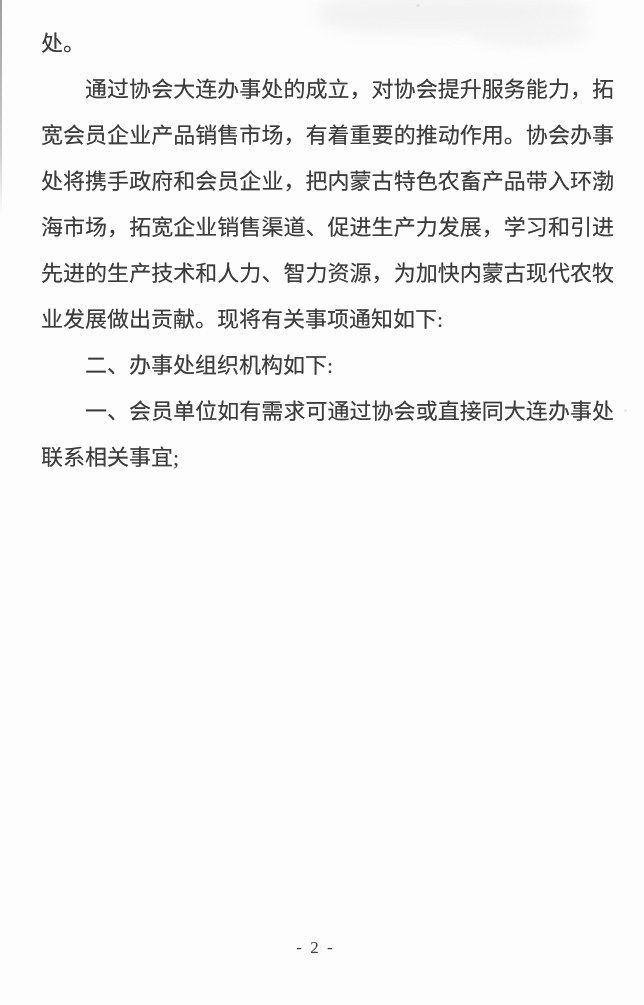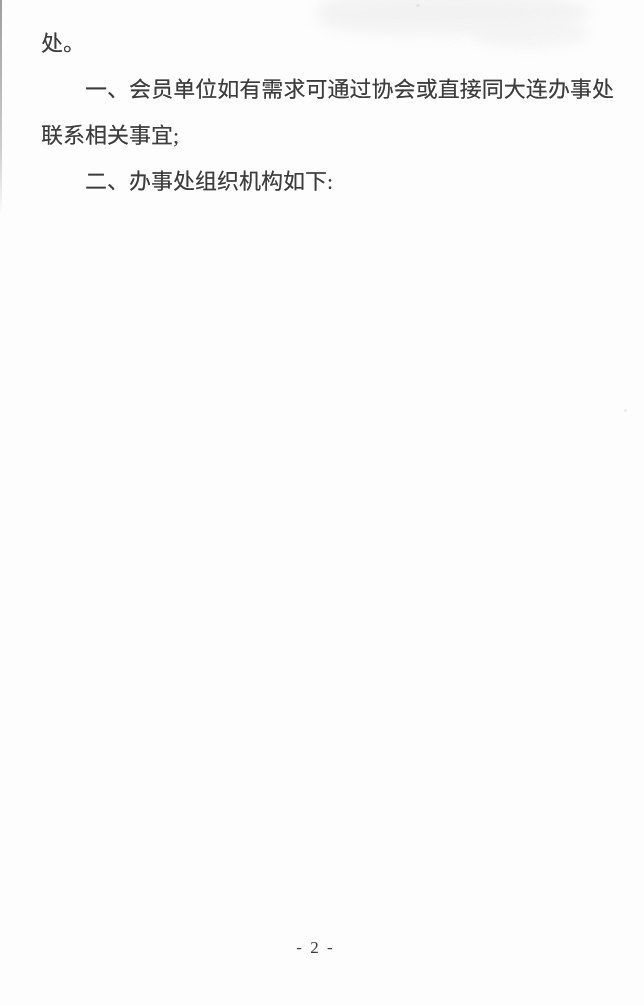--- a/index.html
+++ b/index.html
@@ -117,6 +117,7 @@
 
   <div class="content">
     <p class="no-indent">处。</p>
+    <p>通过协会大连办事处的成立，对协会提升服务能力，拓宽会员企业产品销售市场，有着重要的推动作用。协会办事处将携手政府和会员企业，把内蒙古特色农畜产品带入环渤海市场，拓宽企业销售渠道、促进生产力发展，学习和引进先进的生产技术和人力、智力资源，为加快内蒙古现代农牧业发展做出贡献。现将有关事项通知如下:</p>
     <p>一、会员单位如有需求可通过协会或直接同大连办事处联系相关事宜;</p>
     <p>二、办事处组织机构如下:</p>
   </div>

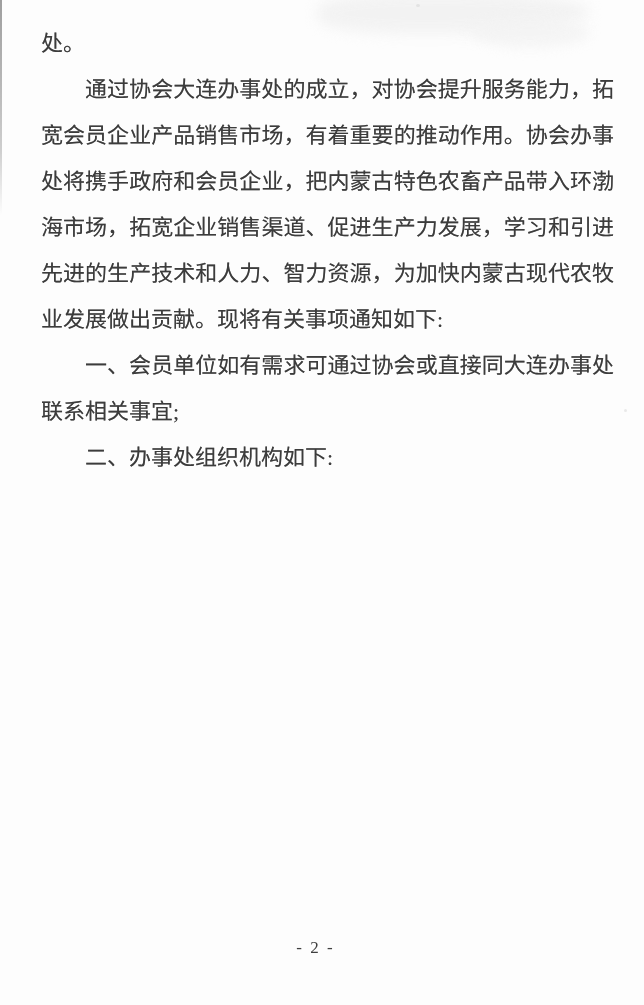--- a/index.html
+++ b/index.html
@@ -118,8 +118,8 @@
   <div class="content">
     <p class="no-indent">处。</p>
     <p>通过协会大连办事处的成立，对协会提升服务能力，拓宽会员企业产品销售市场，有着重要的推动作用。协会办事处将携手政府和会员企业，把内蒙古特色农畜产品带入环渤海市场，拓宽企业销售渠道、促进生产力发展，学习和引进先进的生产技术和人力、智力资源，为加快内蒙古现代农牧业发展做出贡献。现将有关事项通知如下:</p>
+    <p>二、办事处组织机构如下:</p>
     <p>一、会员单位如有需求可通过协会或直接同大连办事处联系相关事宜;</p>
-    <p>二、办事处组织机构如下:</p>
   </div>
 
   <div class="footer">- 2 -</div>

